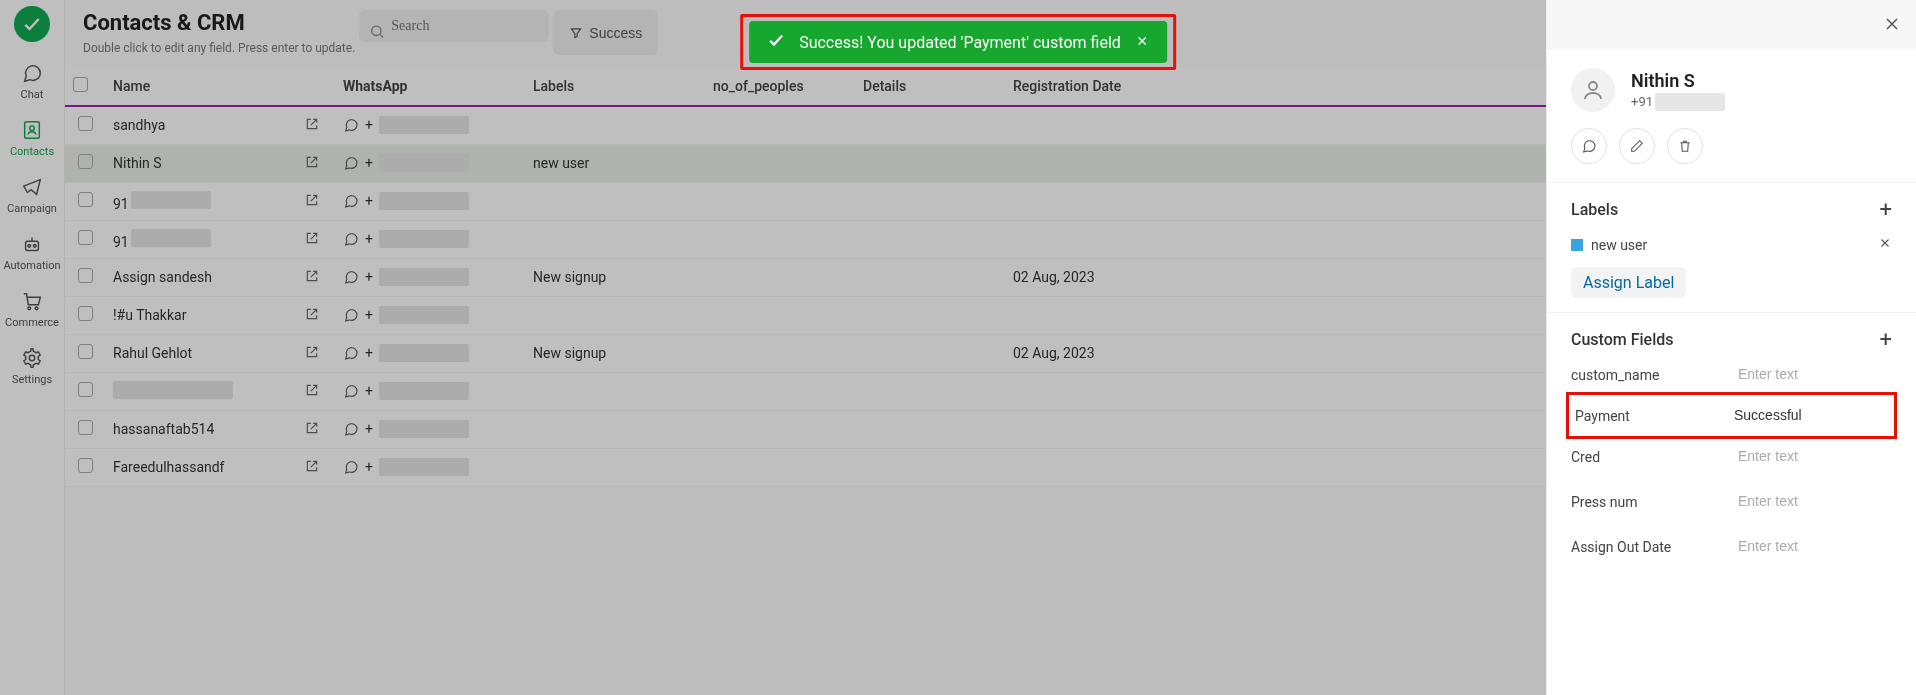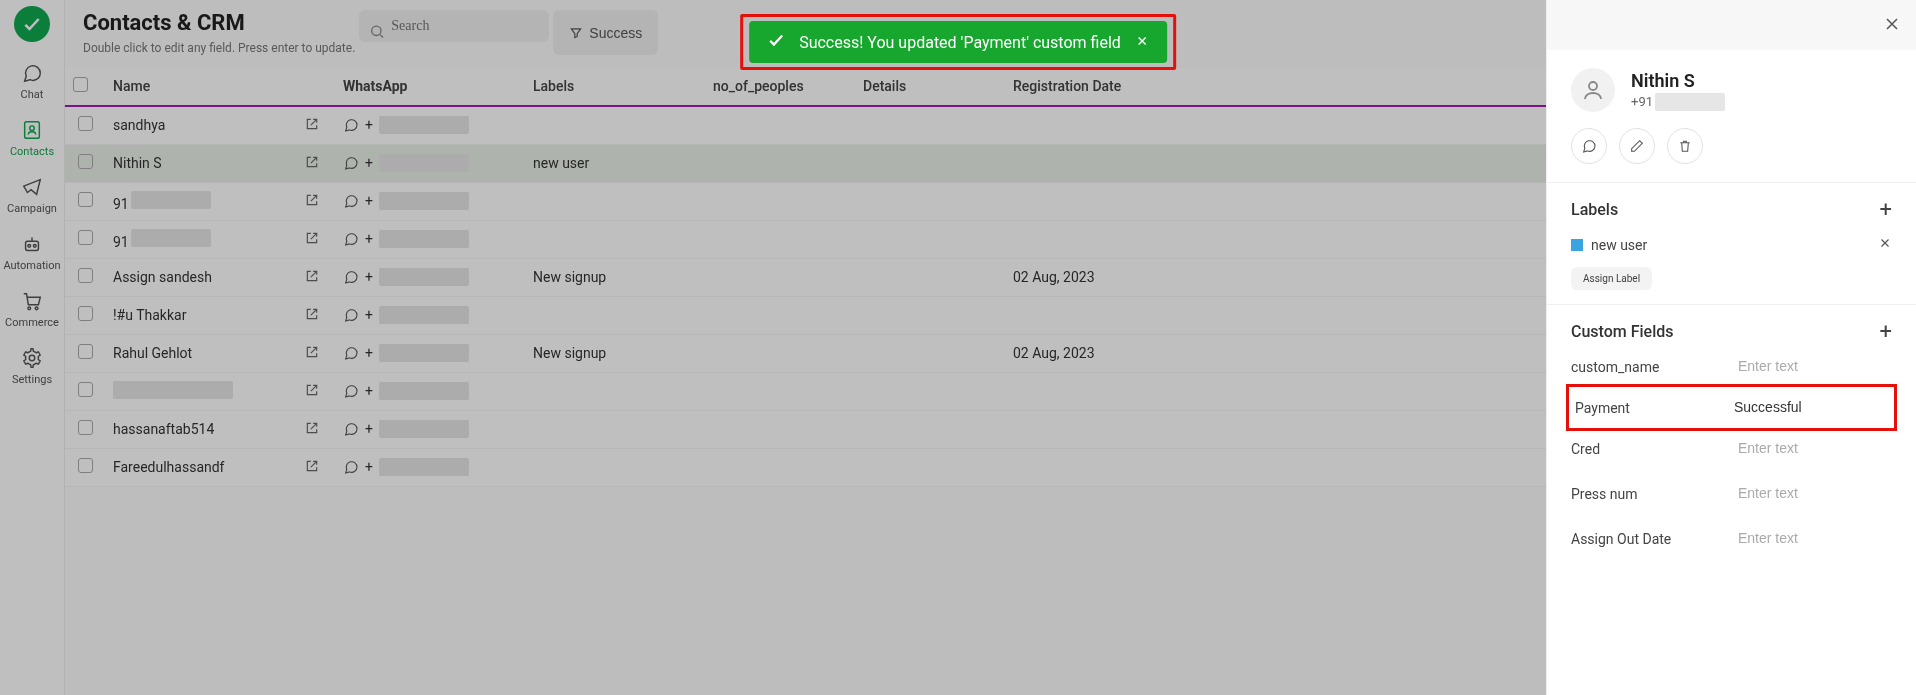--- a/index.html
+++ b/index.html
@@ -73,7 +73,7 @@
   .chip { display:flex; align-items:center; gap:8px; color:#444; }
   .chip .sq { width:12px; height:12px; background:#3aa3e0; }
   .chipx { cursor:pointer; color:#555; }
-  .assignlbl { background:#f3f3f3; color:#404040; padding:6px 12px; border-radius:6px; display:inline-block; font-size:10px; cursor:pointer; margin-top:14px; }
+  .assignlbl { background:#f3f3f3; color:#0369a1; padding:6px 12px; border-radius:6px; display:inline-block; font-size:16px; cursor:pointer; margin-top:14px; }
   .cf-row { display:flex; align-items:center; justify-content:space-between; padding: 10px 0; }
   .cf-row .cfname { color:#444; font-size:14px; }
   .cf-row input { border:none; border-bottom:1px solid transparent; text-align:left; font-size:14px; color:#333; width:160px; padding:4px 6px; background:transparent; }

